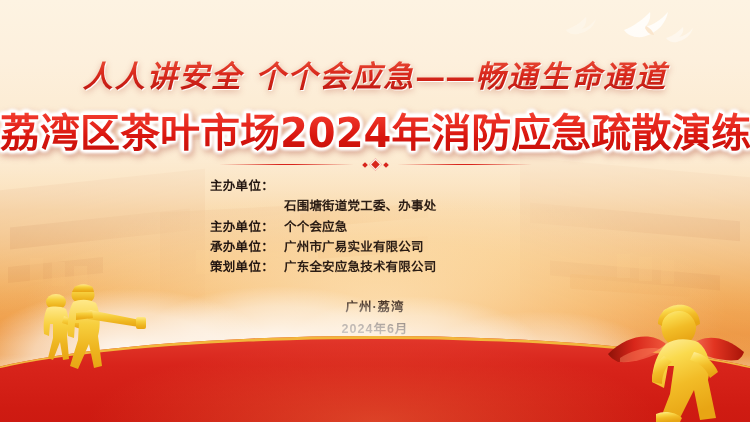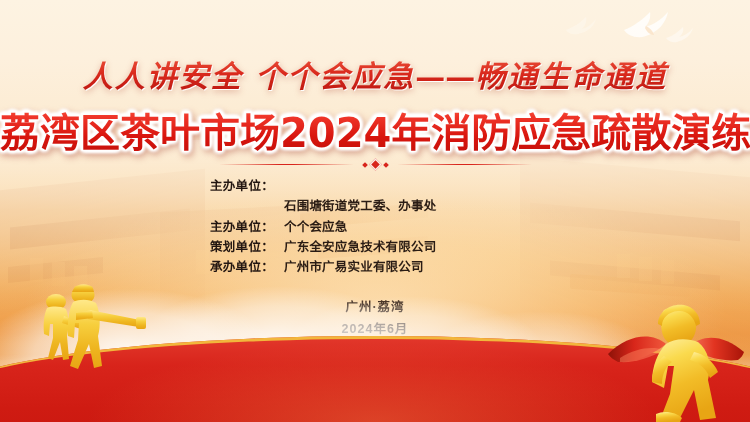--- a/index.html
+++ b/index.html
@@ -271,12 +271,12 @@
       <span class="org-value">个个会应急</span>
     </div>
     <div class="org-row">
+      <span class="org-label">承办单位：</span>
+      <span class="org-value">广州市广易实业有限公司</span>
+    </div>
+    <div class="org-row">
       <span class="org-label">策划单位：</span>
       <span class="org-value">广东全安应急技术有限公司</span>
-    </div>
-    <div class="org-row">
-      <span class="org-label">承办单位：</span>
-      <span class="org-value">广州市广易实业有限公司</span>
     </div>
   </div>
 

